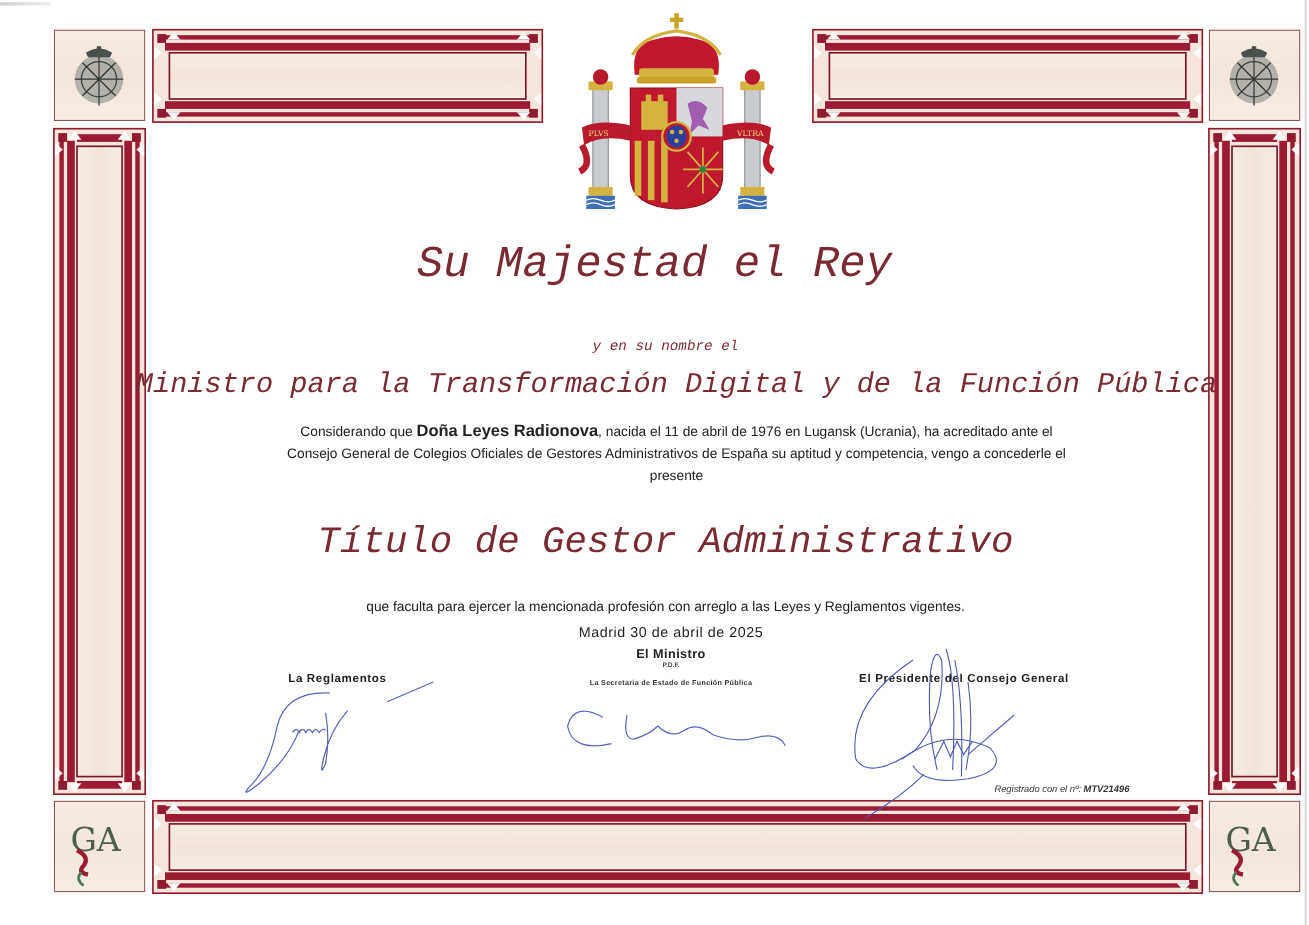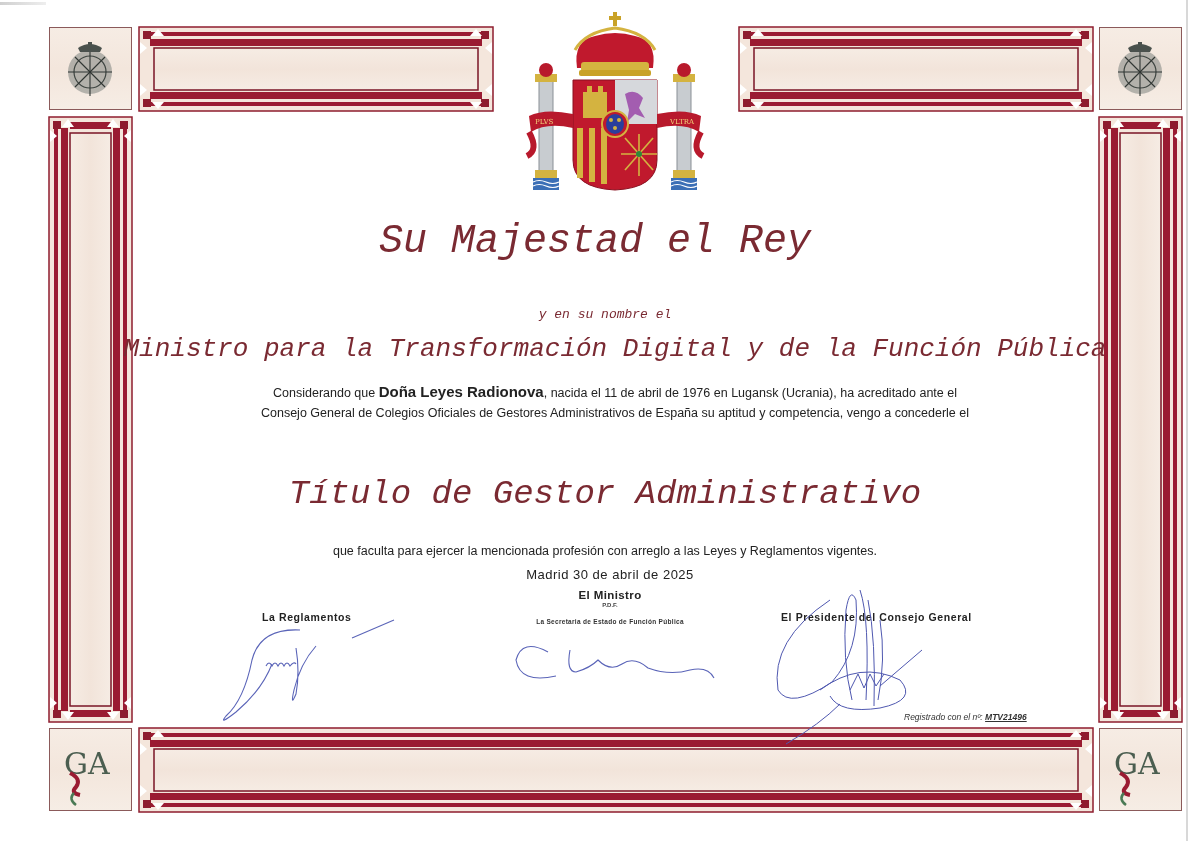--- a/index.html
+++ b/index.html
@@ -277,6 +277,7 @@
     <span class="name">Doña Leyes Radionova</span><span>, nacida el 11 de abril de 1976 en Lugansk (Ucrania), ha acreditado ante el</span>
   </div>
   <div>Consejo General de Colegios Oficiales de Gestores Administrativos de España su aptitud y competencia, vengo a concederle el</div>
+  <div>presente</div>
 </div>
 
 <div class="script" style="top:468px;font-size:34px;line-height:52px;left:10px;">Título de Gestor Administrativo</div>

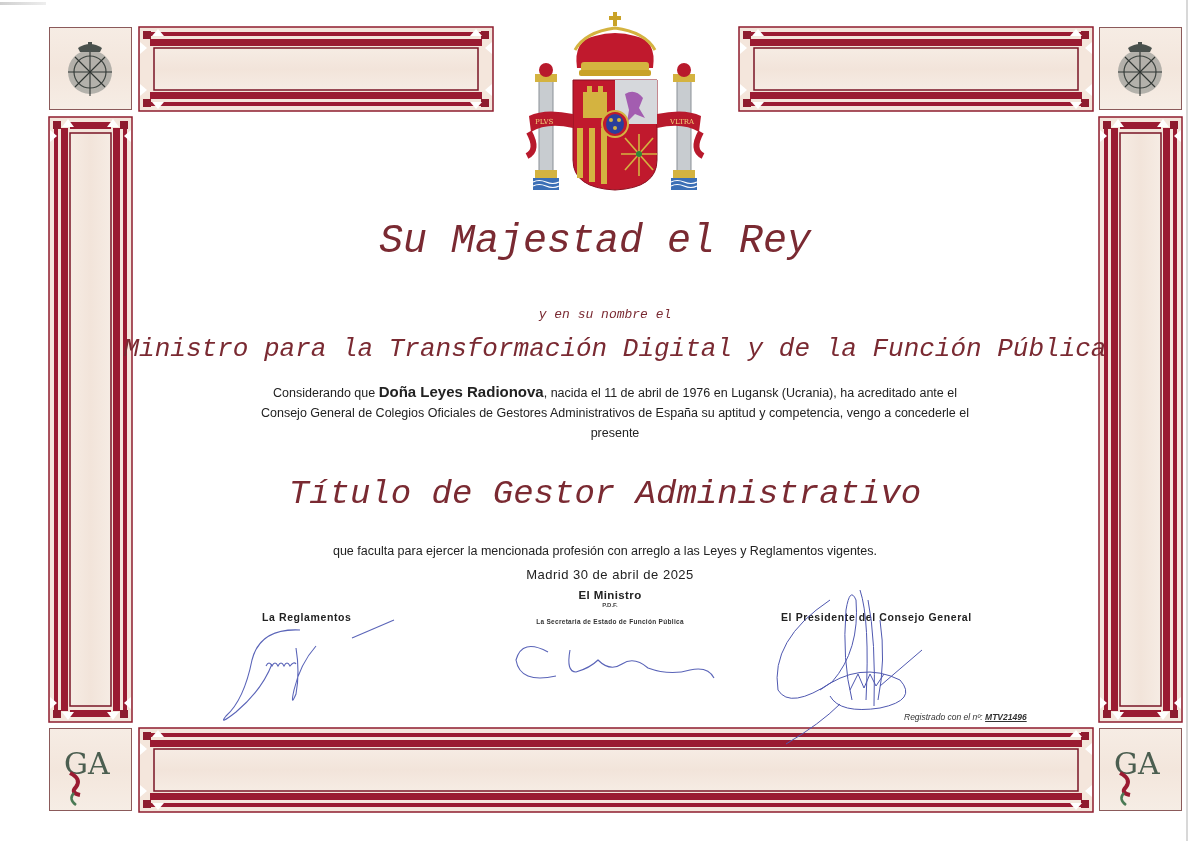--- a/index.html
+++ b/index.html
@@ -34,7 +34,7 @@
   .center-line { position:absolute; left:0; width:1230px; text-align:center; color:#222; }
   .label-bold { position:absolute; font-weight:bold; font-size:10.5px; color:#222; letter-spacing:0.6px; }
   .registro { position:absolute; font-style:italic; font-size:8.5px; color:#333; }
-  .registro b { font-style:italic;text-decoration:underline; }
+  .registro b { font-style:italic; }
 </style>
 </head>
 <body>

